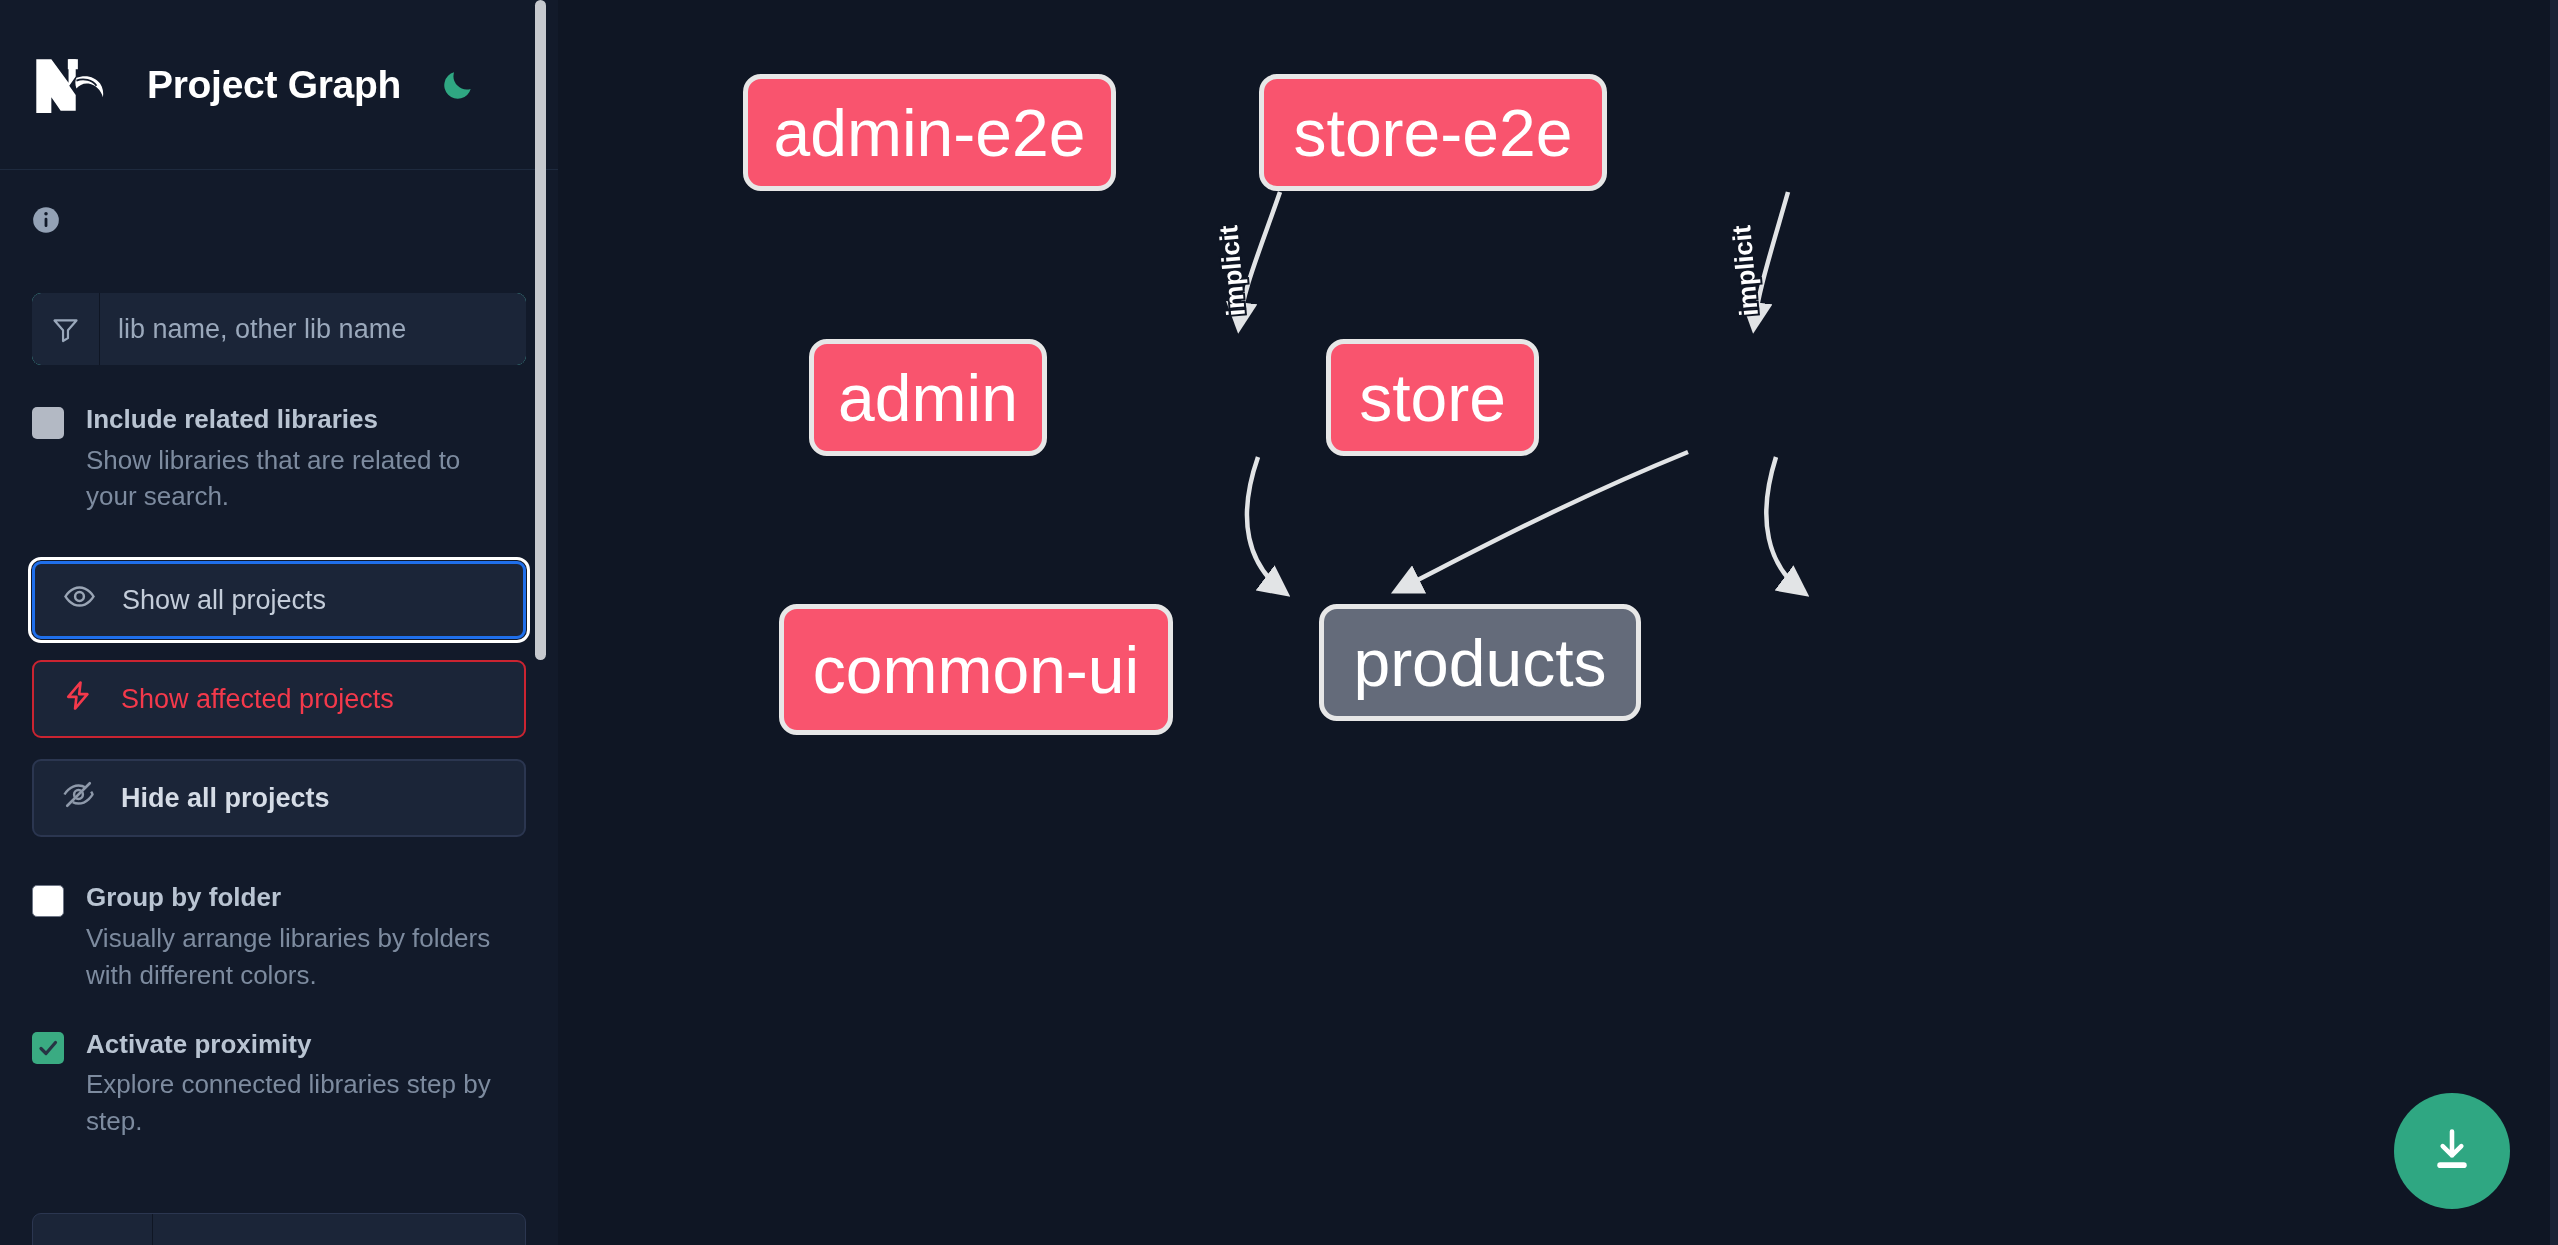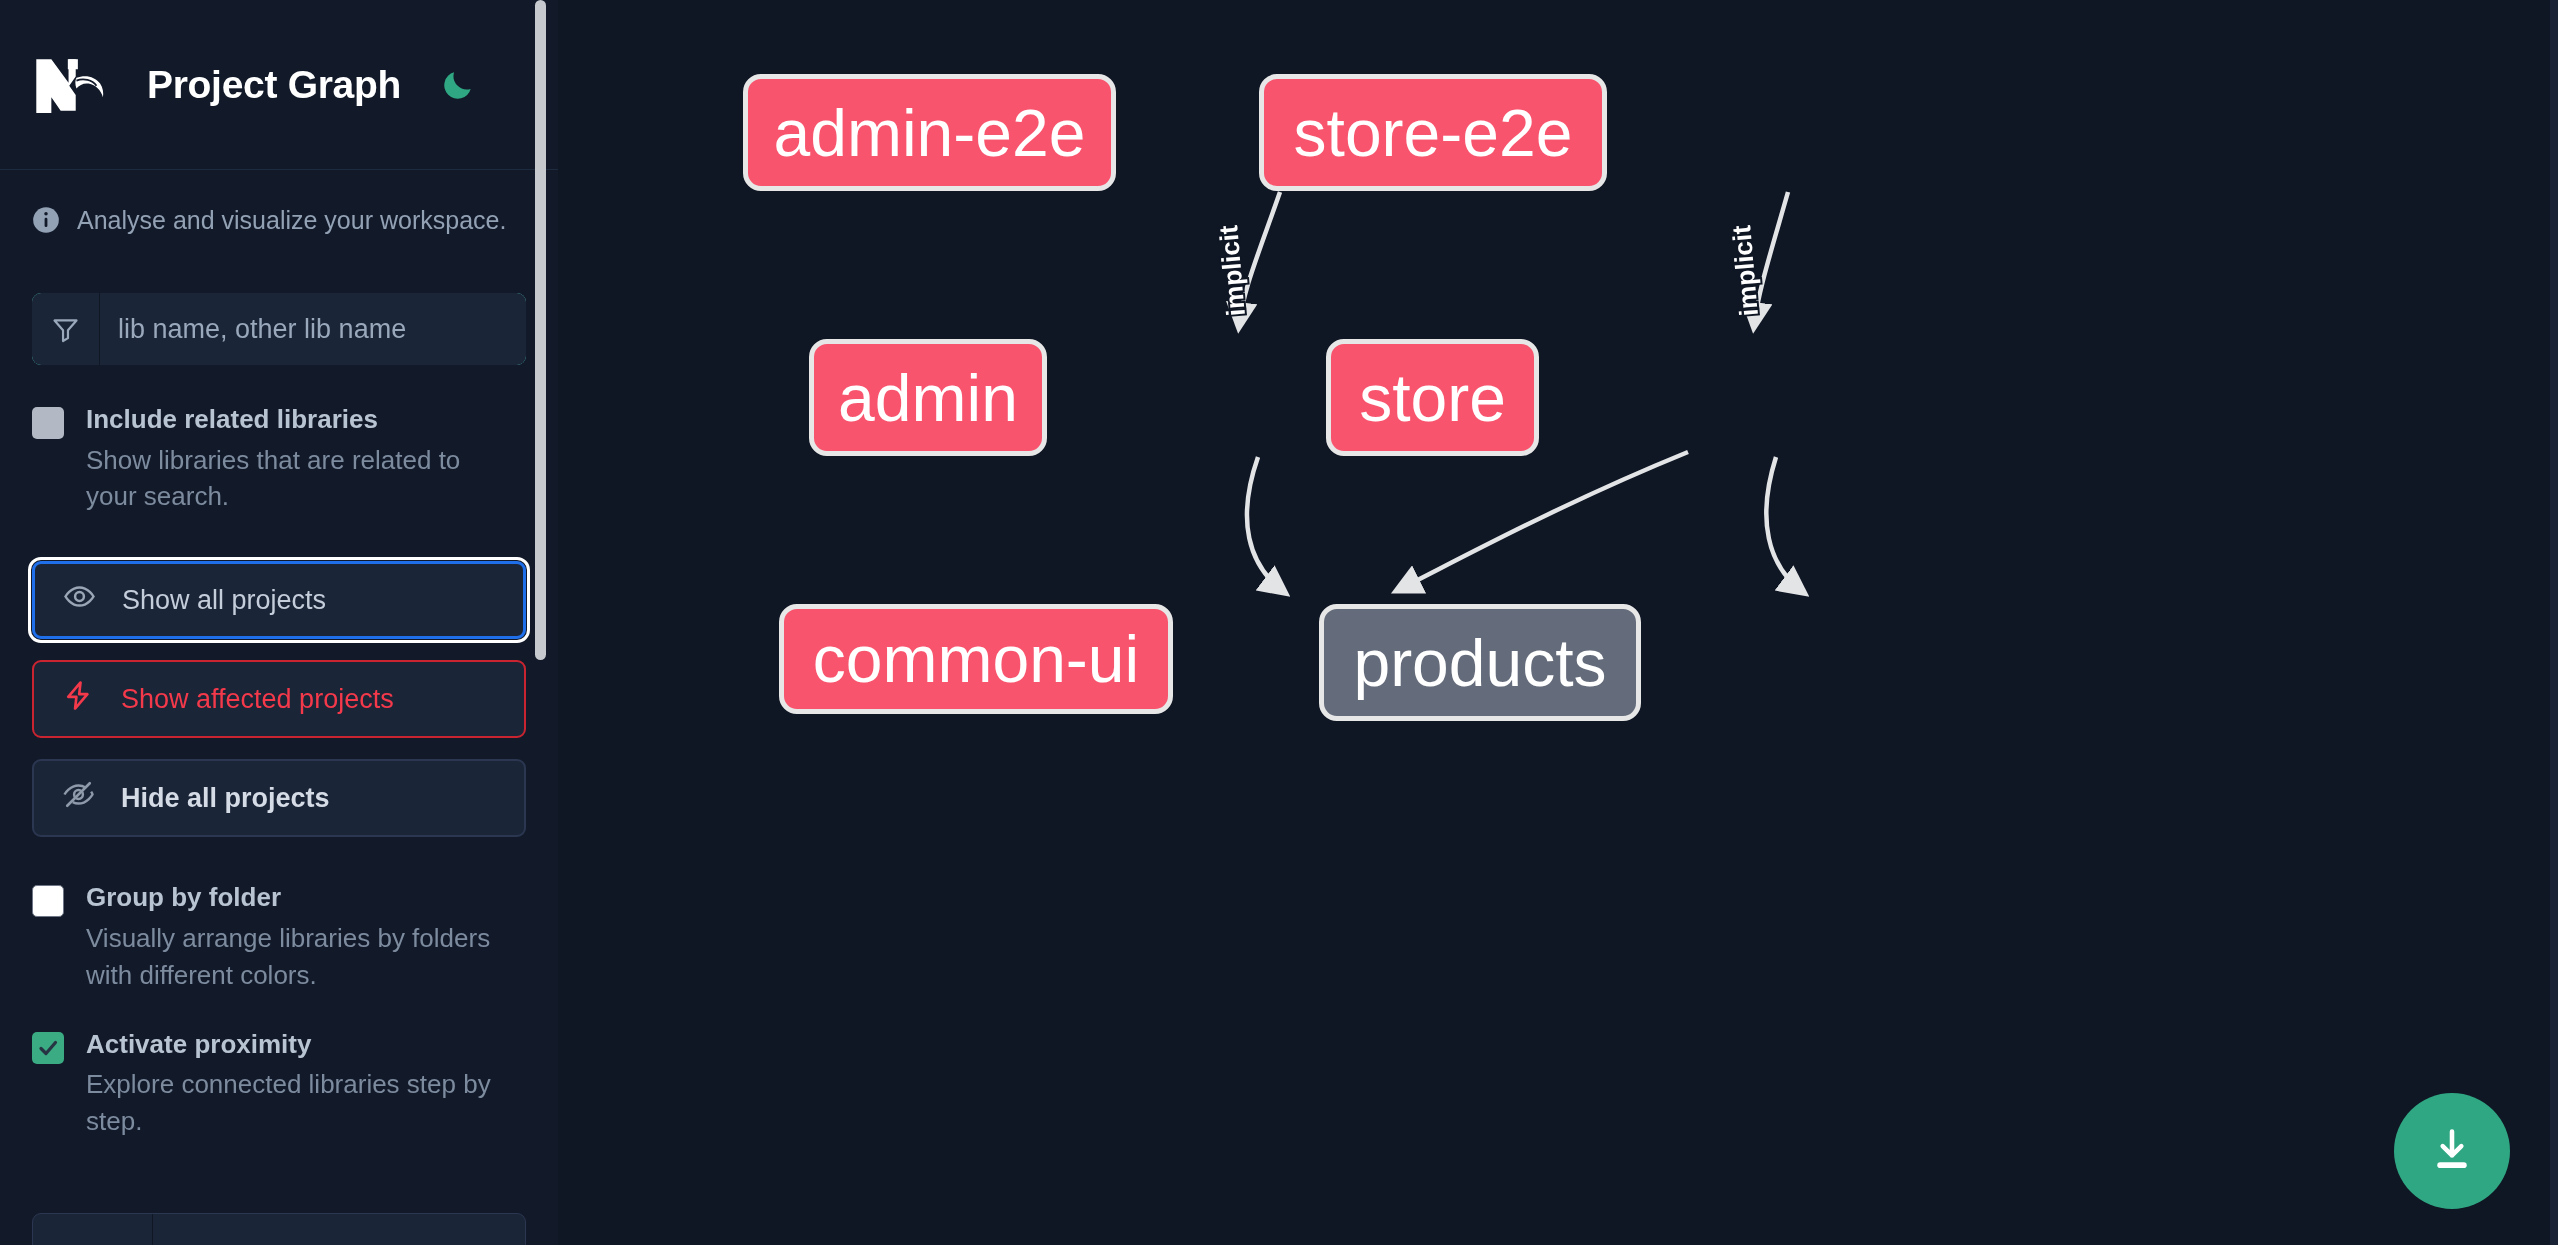--- a/index.html
+++ b/index.html
@@ -240,7 +240,6 @@
           <circle cx="12" cy="6.6" r="1.5" fill="#121a2a"></circle>
         </svg>
       </span>
-      <span class="sb-note-text">Analyse and visualize your workspace.</span>
     </div>
 
     <div class="search-row">

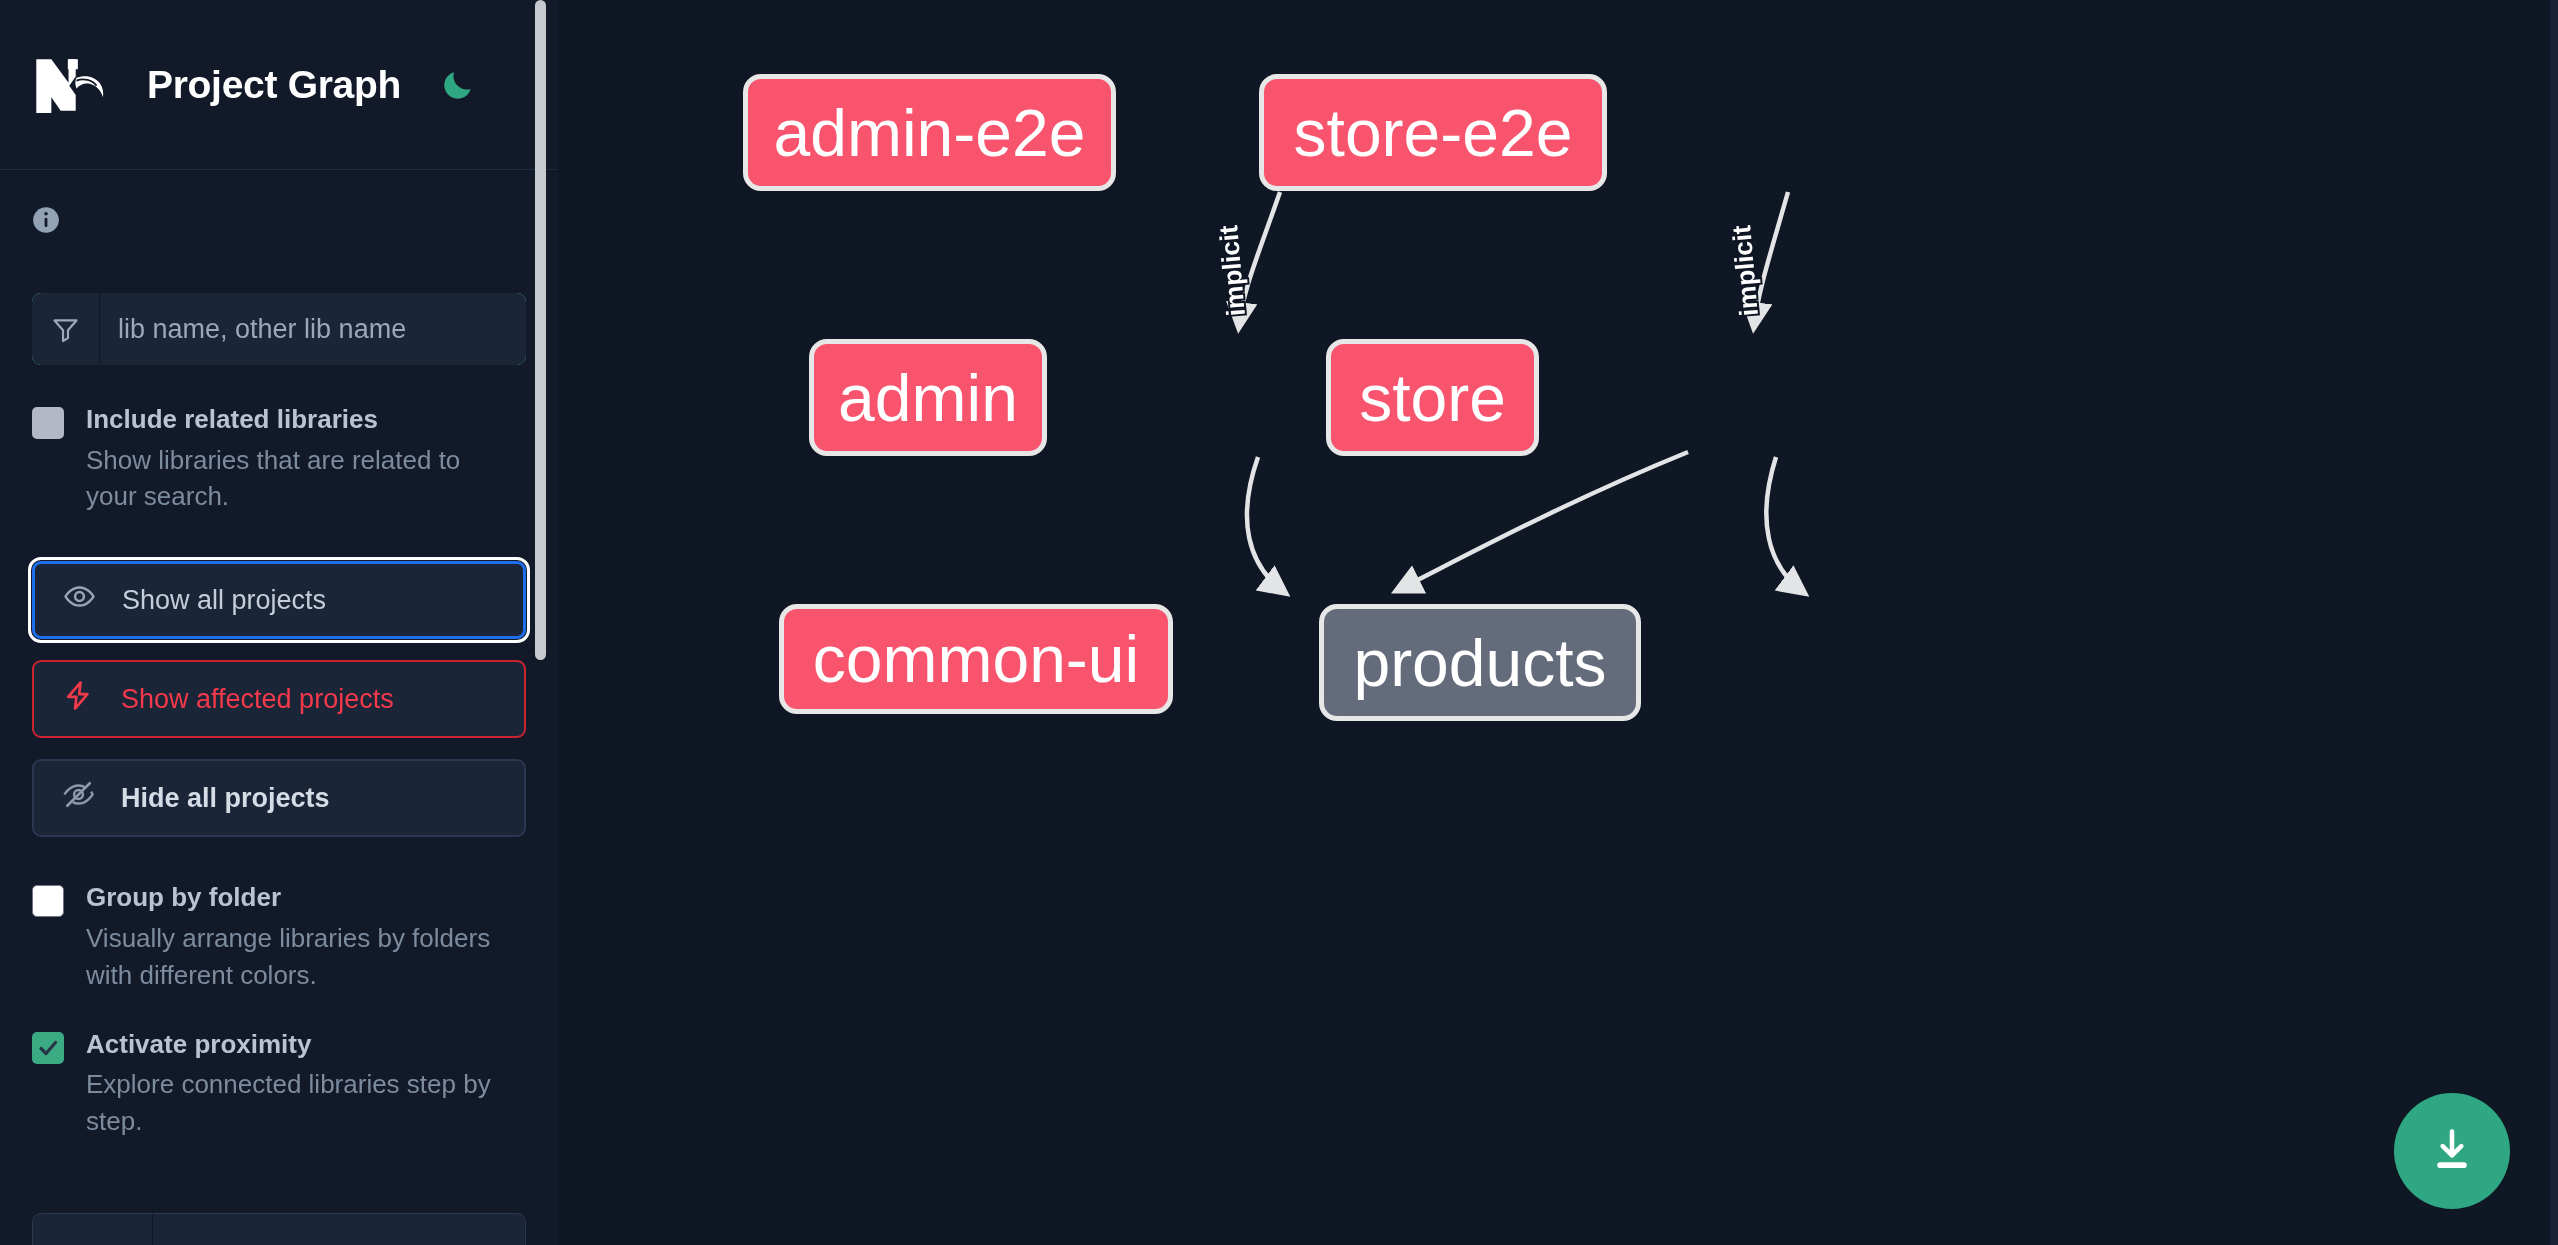--- a/index.html
+++ b/index.html
@@ -351,7 +351,7 @@
 
     <div class="node pink" style="left:768px; top:339px; width:213px; height:117px;">store</div>
 
-    <div class="node pink" style="left:221px; top:604px; width:394px; height:110px;">common-ui</div>
+    <div class="node pink" style="left:221px; top:604px; width:394px; height:131px;">common-ui</div>
 
     <div class="node grey" style="left:761px; top:604px; width:322px; height:117px;">products</div>
 

